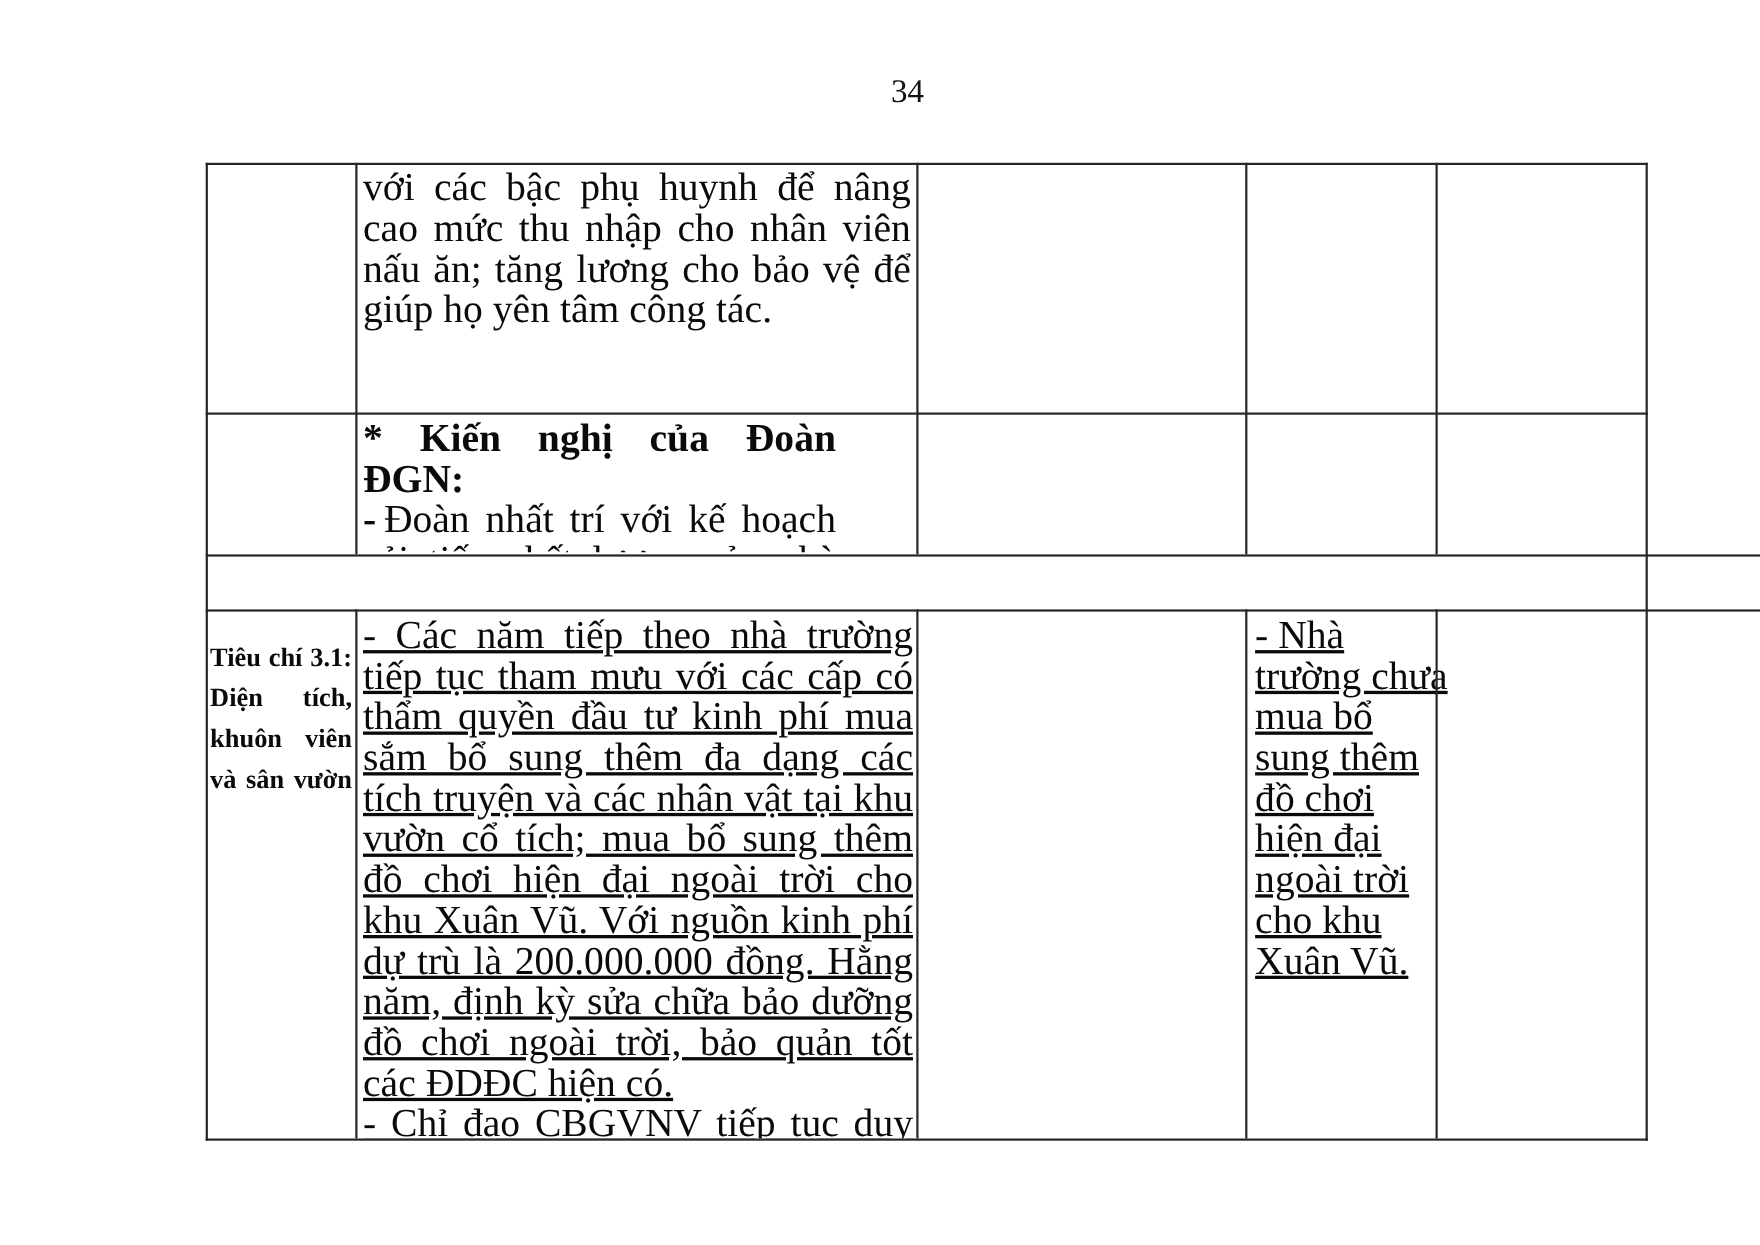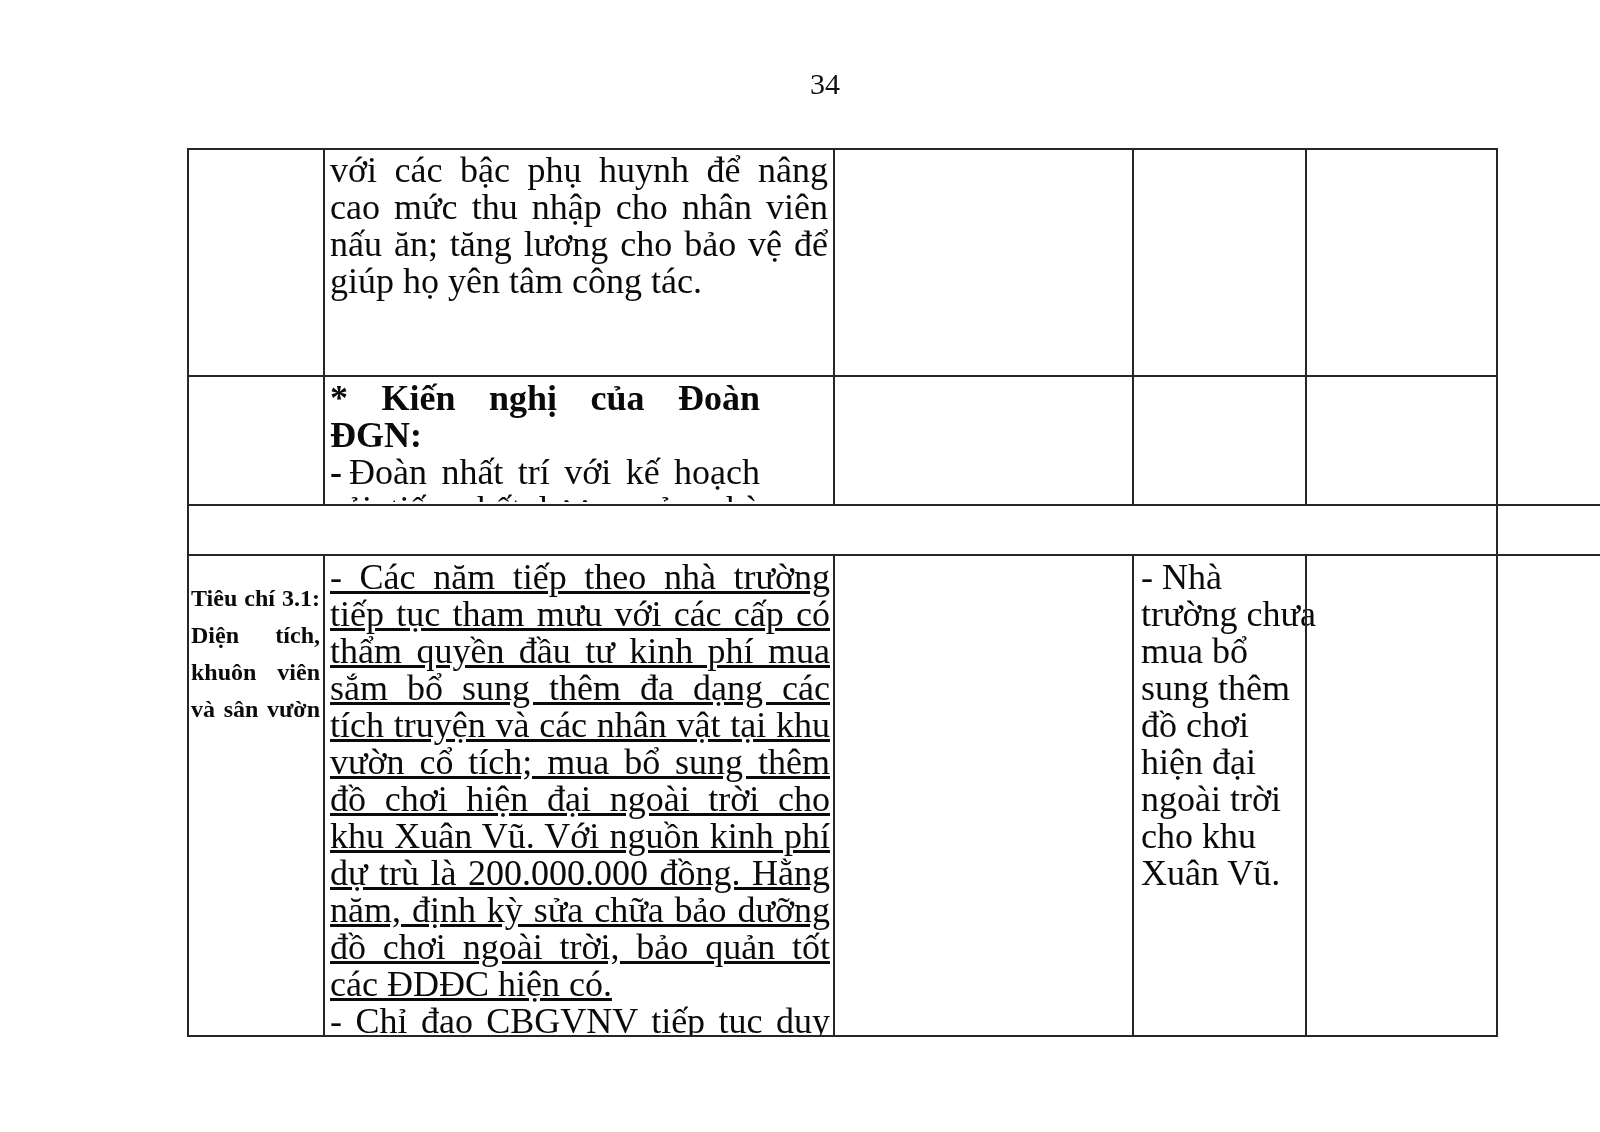--- a/index.html
+++ b/index.html
@@ -77,7 +77,7 @@
   .cell.r4c1 { left: 0;     top: 408px; width: 136px; height: 477px; padding: 3px 3px 0 4px;
                font-weight: bold; font-size: 24px; }
   .cell.r4c2 { left: 136px; top: 408px; width: 512px; height: 479px; padding: 3px 5px 0 7px; text-decoration: underline; }
-  .cell.r4c4 { left: 945px; top: 408px; width: 190px; height: 477px; padding: 3px 6px 0 9px; }
+  .cell.r4c4 { left: 945px; top: 408px; width: 190px; height: 477px; padding: 3px 6px 0 9px; text-decoration: underline; }
 
   .heading-bold { font-weight: bold; }
   .bullet-bold  { font-weight: bold; margin-right: 7px; }

